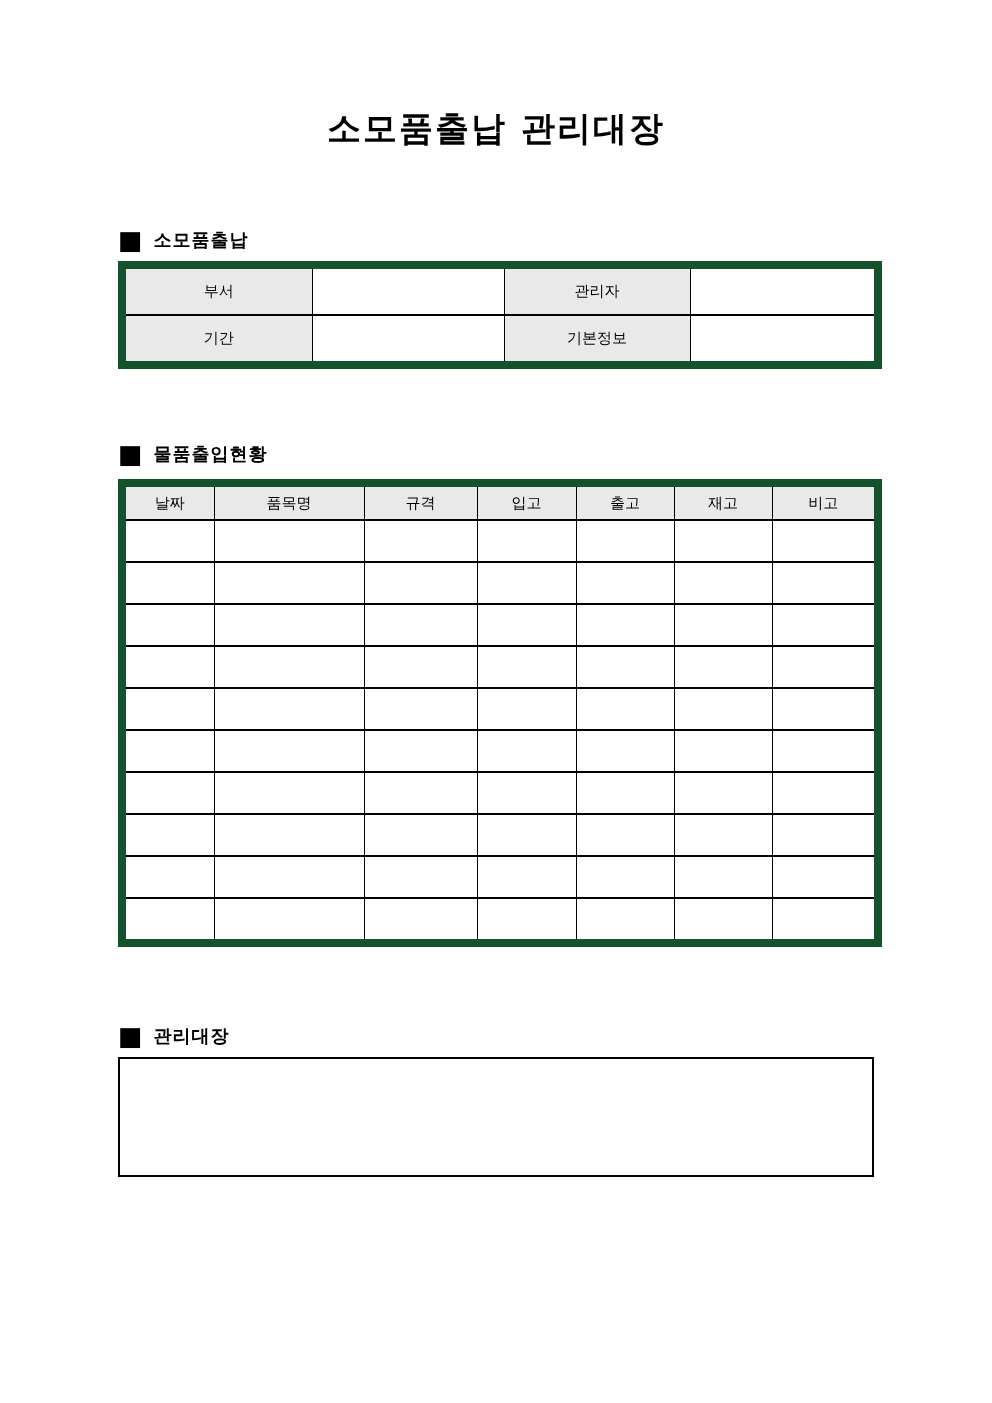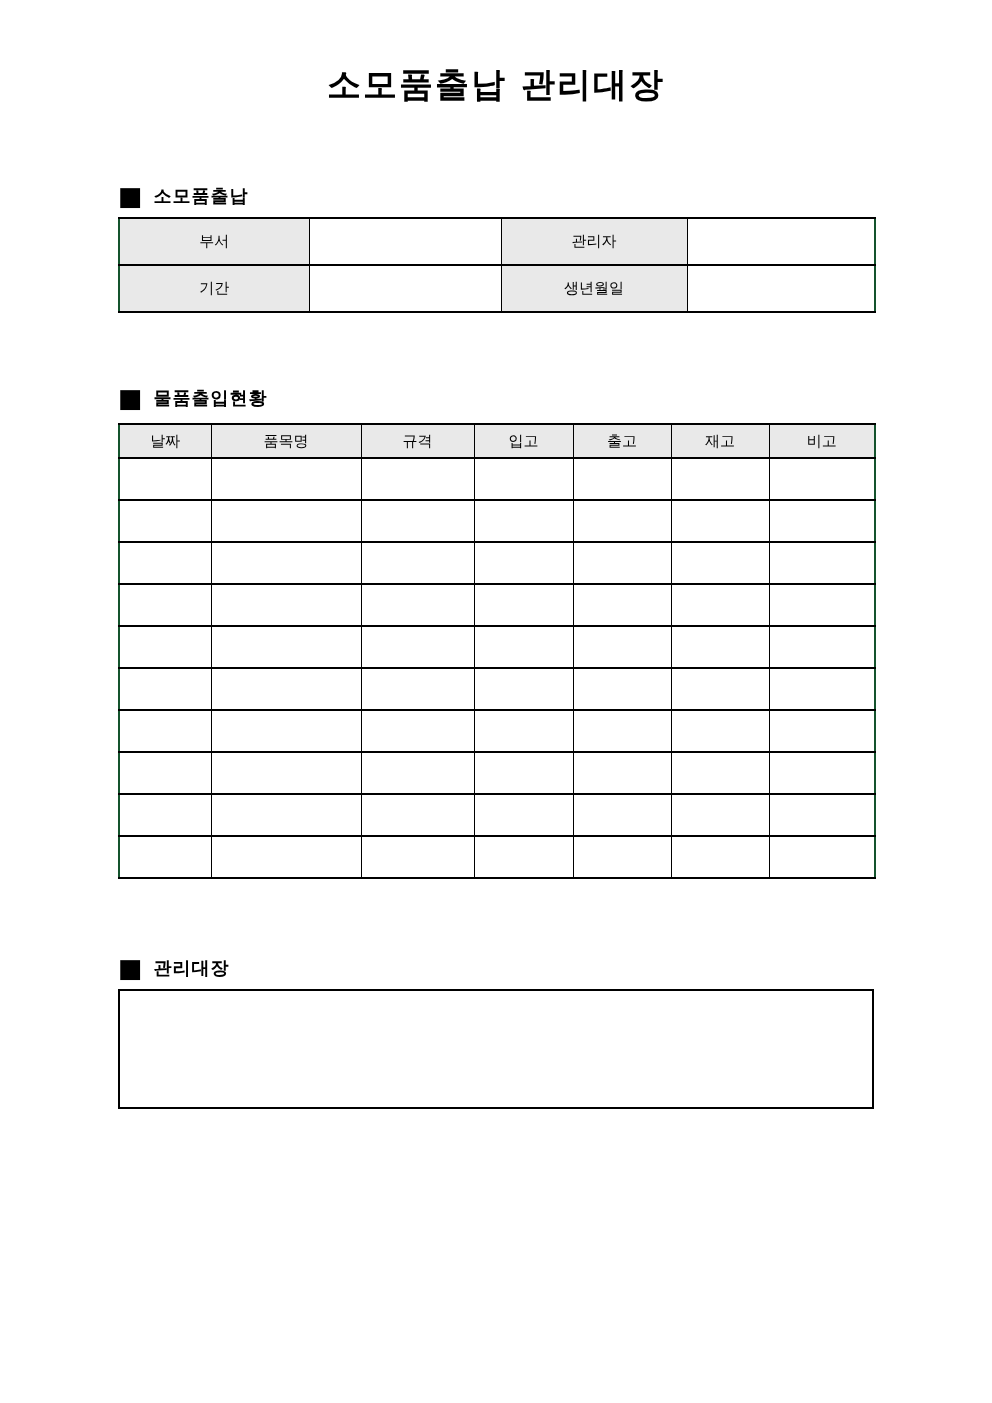--- a/index.html
+++ b/index.html
@@ -16,7 +16,7 @@
     font-family: "DejaVu Sans", "Liberation Sans", sans-serif;
     color: #000000;
     box-sizing: border-box;
-    padding-top: 64px;
+    padding-top: 108px;
     overflow: hidden;
   }
   .content {

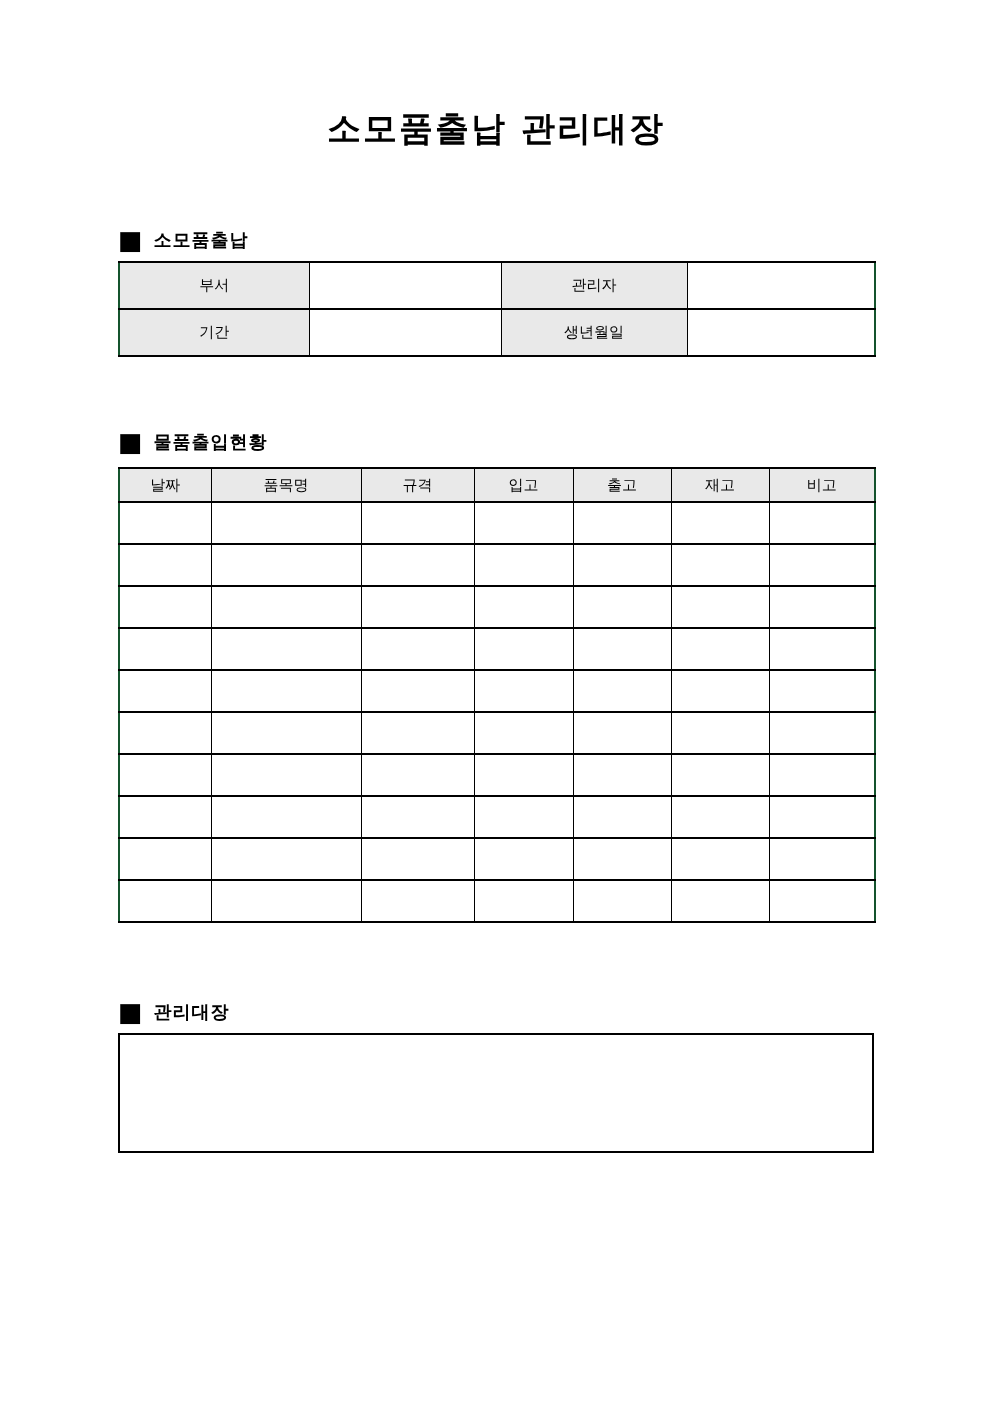--- a/index.html
+++ b/index.html
@@ -49,7 +49,7 @@
     table-layout: fixed;
     border-collapse: collapse;
     width: 756px;
-    border: 2px solid #14532d;
+    border: 8px solid #14532d;
   }
   table.form-table th,
   table.form-table td {

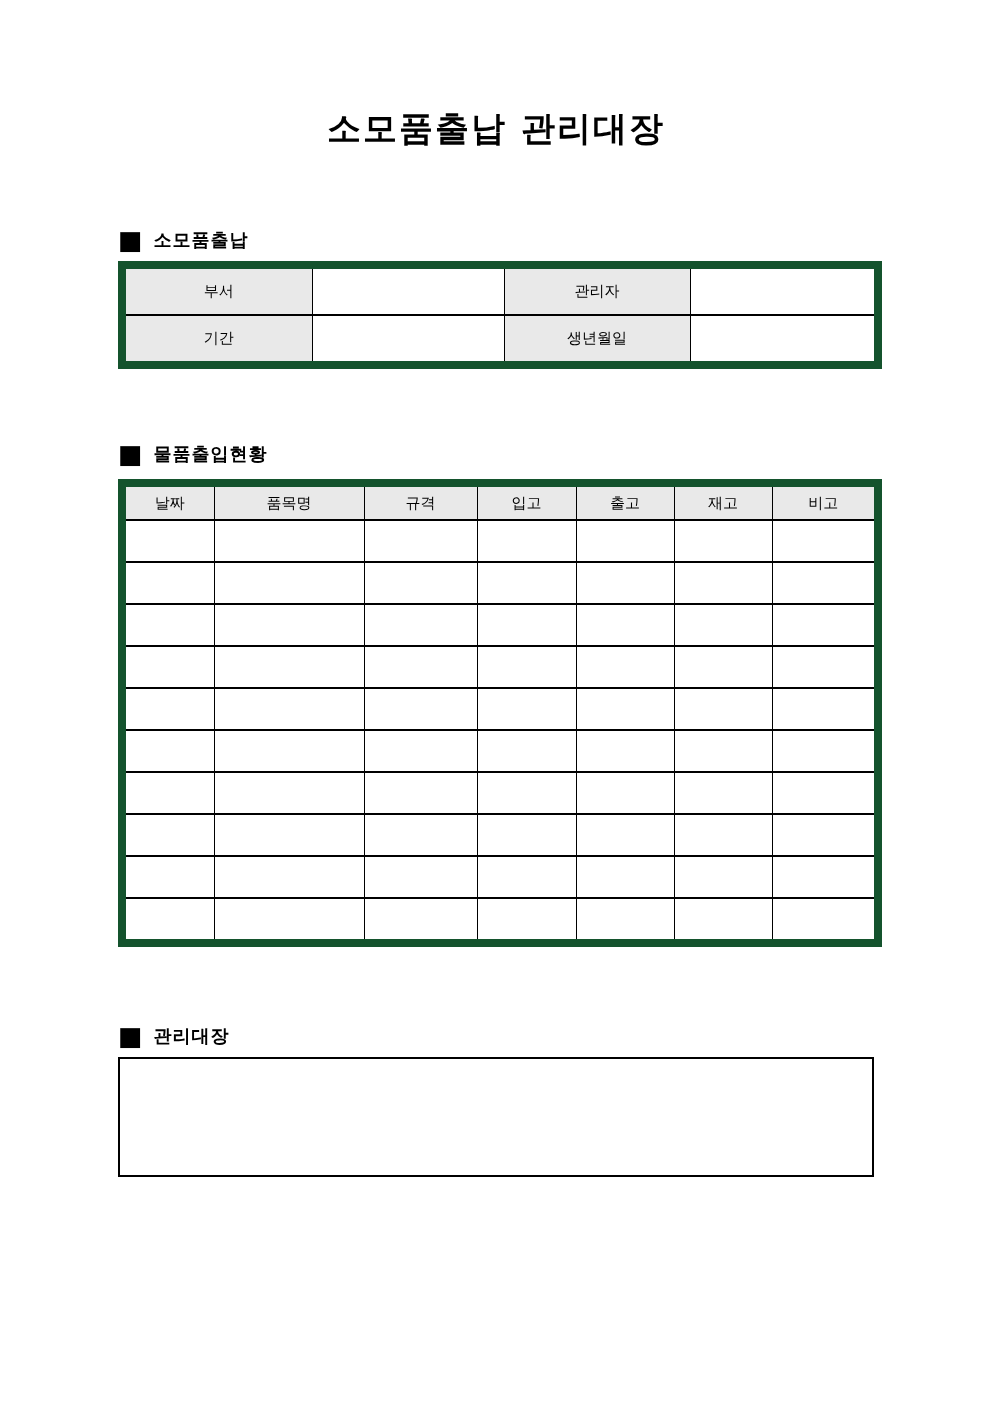--- a/index.html
+++ b/index.html
@@ -123,7 +123,7 @@
         <tr>
           <td class="label-cell">기간</td>
           <td class="value-cell"></td>
-          <td class="label-cell">생년월일</td>
+          <td class="label-cell">기본정보</td>
           <td class="value-cell"></td>
         </tr>
       </tbody>

